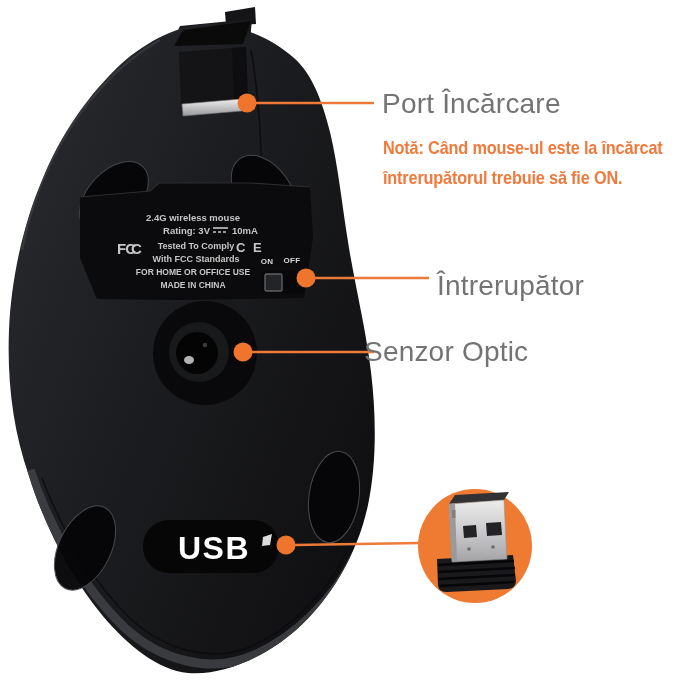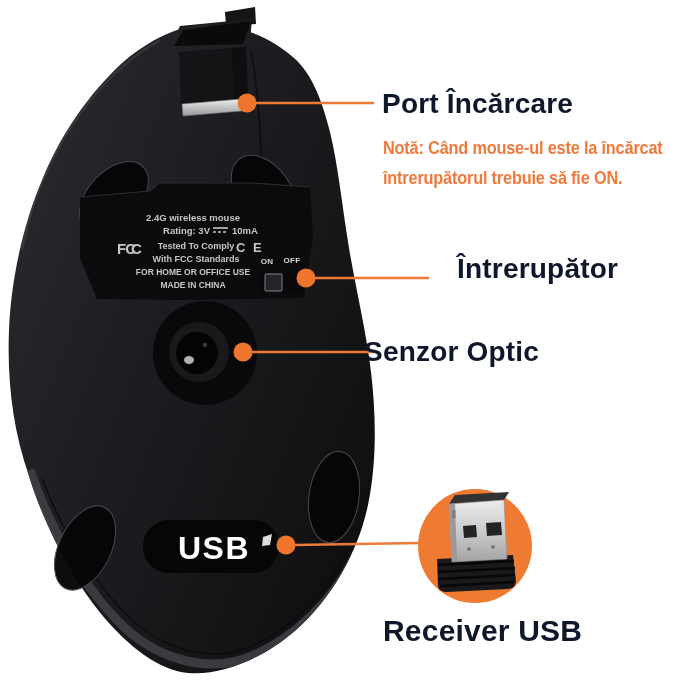--- a/index.html
+++ b/index.html
@@ -11,7 +11,7 @@
   #stage{position:absolute;left:0;top:0;width:700px;height:700px;}
   svg{position:absolute;left:0;top:0;}
   .callout-label{
-    position:absolute;color:#0f172a;font-size:28px;font-weight:700;
+    position:absolute;color:#737373;font-size:28px;font-weight:400;
     letter-spacing:.2px;white-space:nowrap;
   }
   .note{

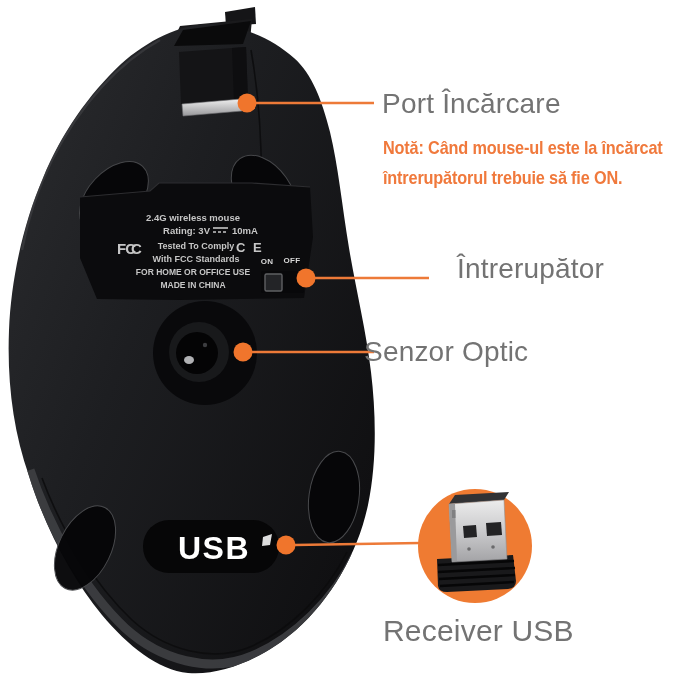--- a/index.html
+++ b/index.html
@@ -21,7 +21,7 @@
     transform:scaleX(.88);transform-origin:left top;
   }
   .lbl-port{left:382px;top:88px;}
-  .lbl-switch{left:437px;top:253px;margin-left:20px;}
+  .lbl-switch{left:437px;top:270px;}
   .lbl-sensor{left:364px;top:336px;}
   .lbl-receiver{left:383px;top:614px;font-size:30px;}
   .plate-text{fill:#c6c6c6;font-family:"Liberation Sans",sans-serif;font-weight:bold;}

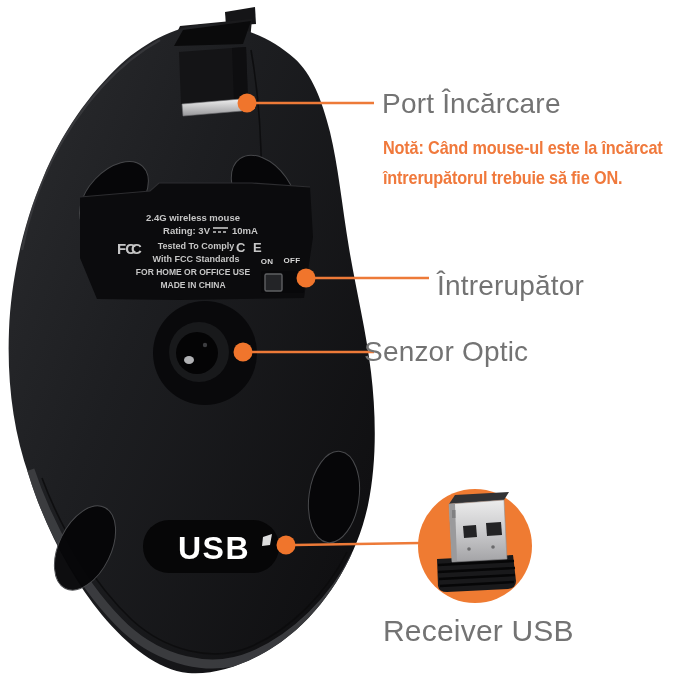--- a/index.html
+++ b/index.html
@@ -151,7 +151,6 @@
   </div>
   <div class="callout-label lbl-switch">Întrerupător</div>
   <div class="callout-label lbl-sensor">Senzor Optic</div>
-  <div class="callout-label lbl-receiver">Receiver USB</div>
 
 </div>
 

